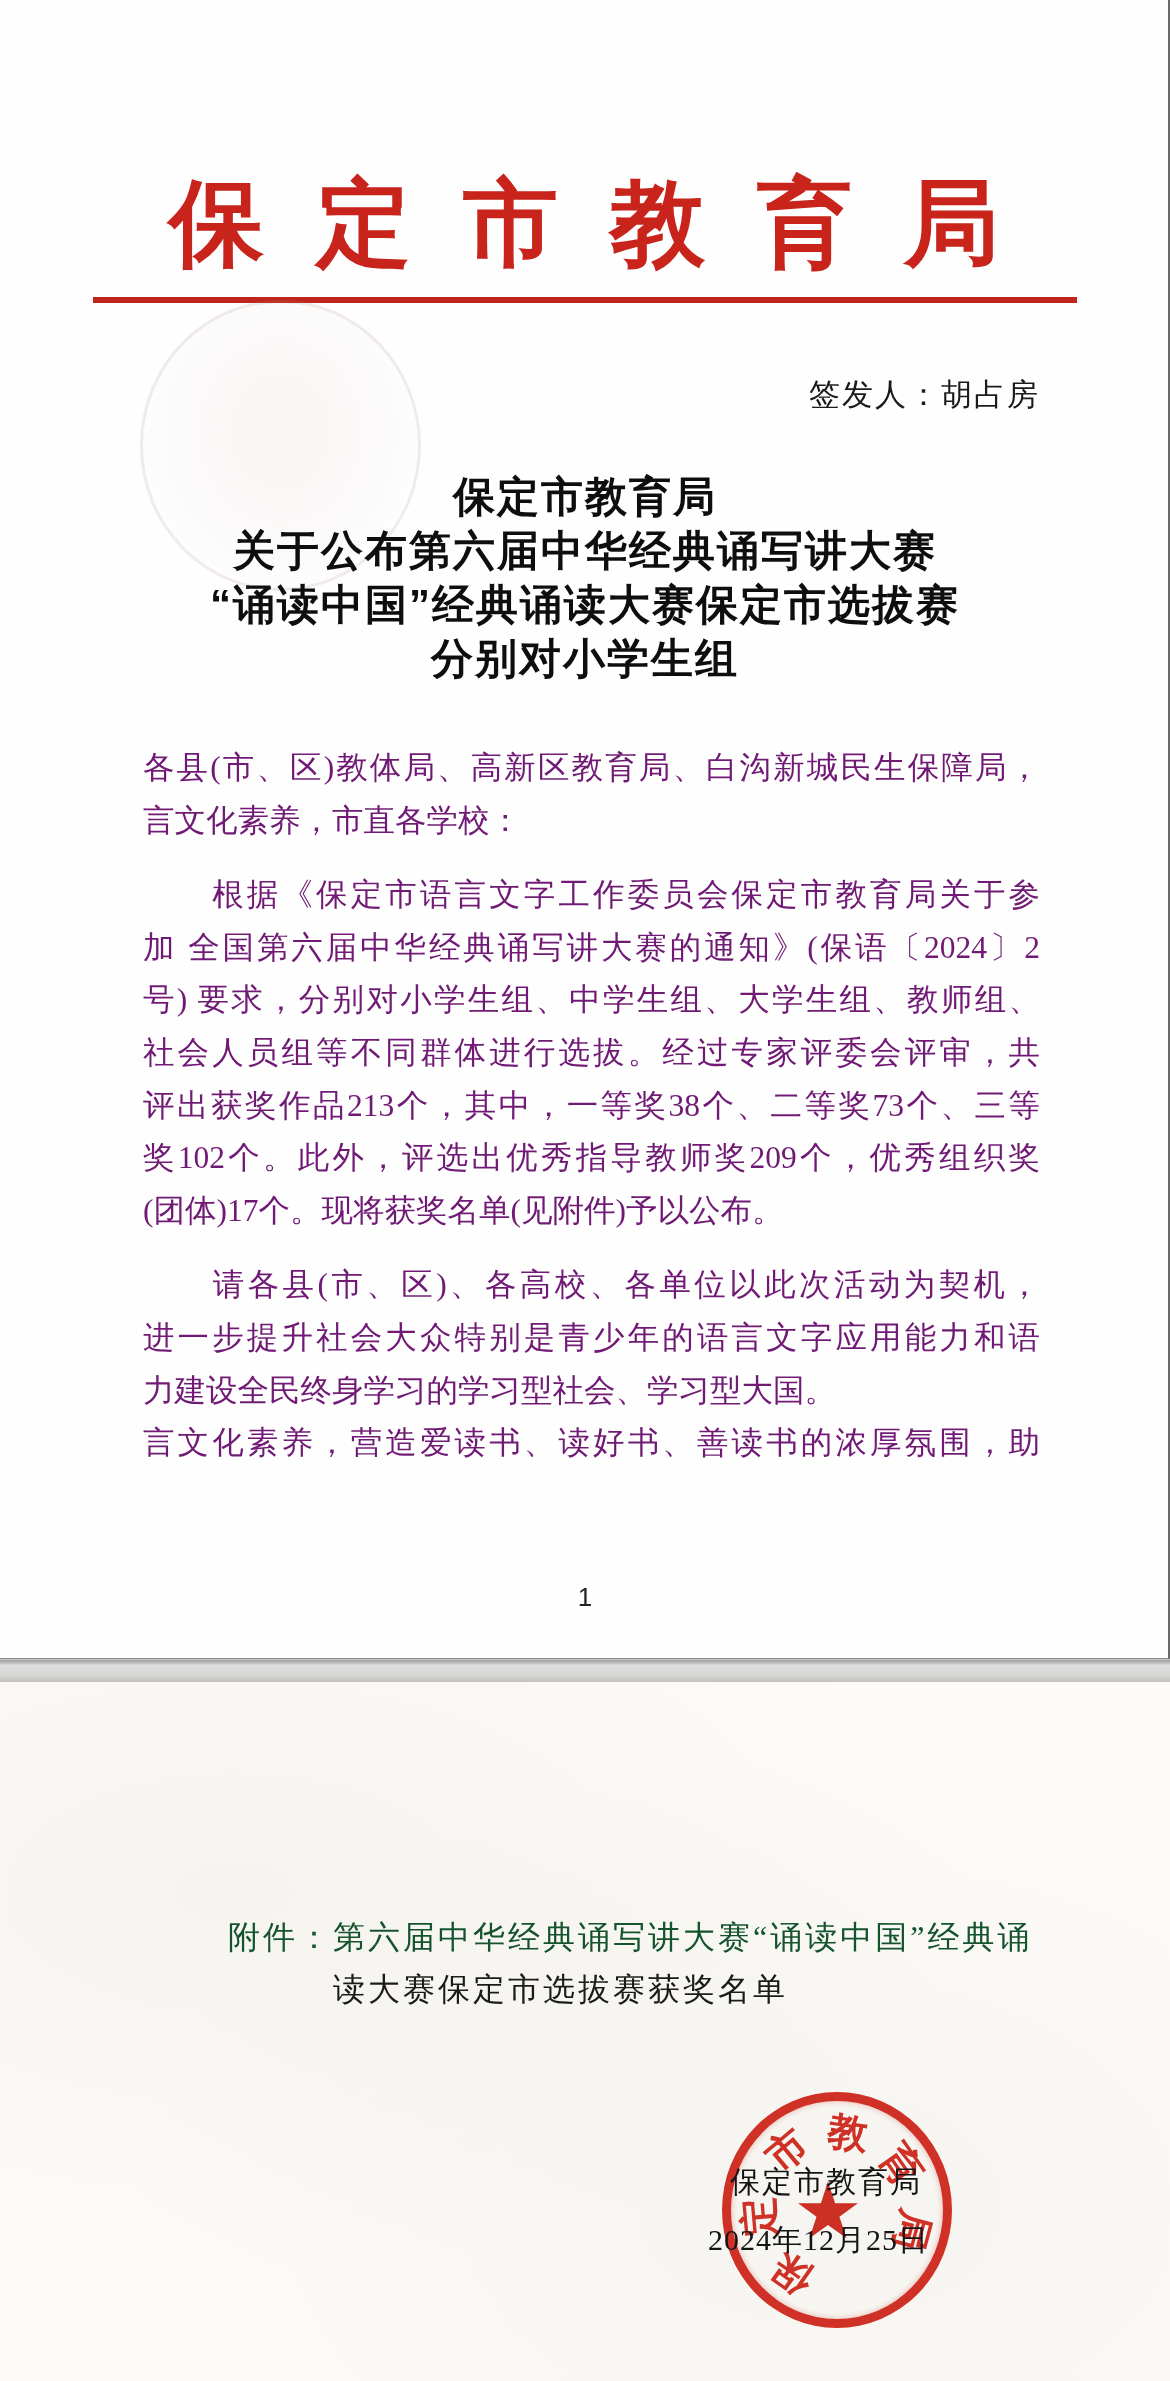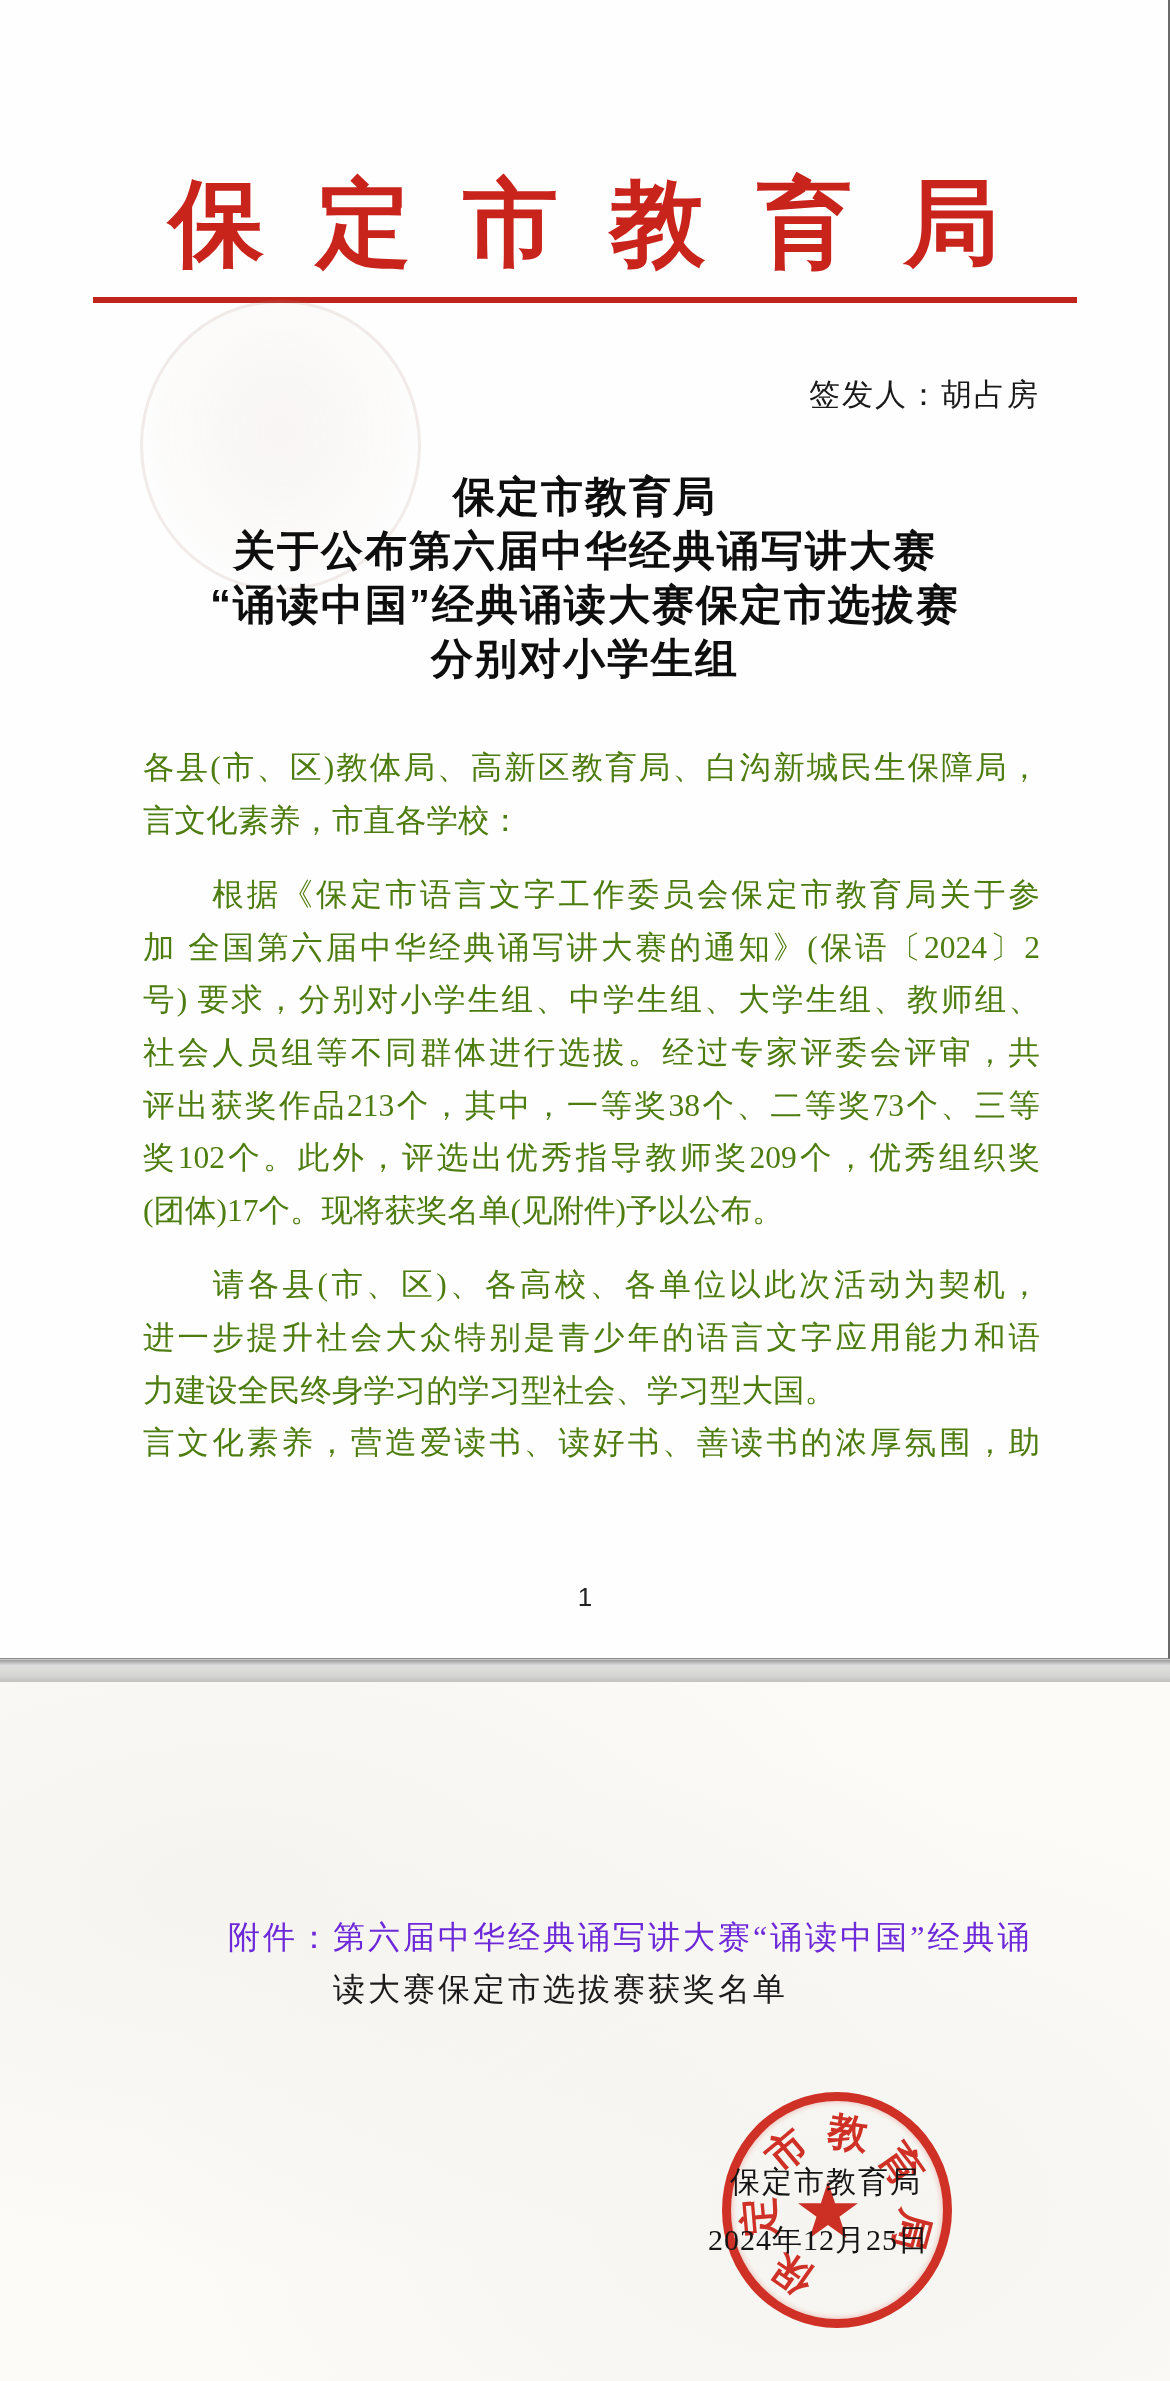--- a/index.html
+++ b/index.html
@@ -24,7 +24,7 @@
                font-family:"Liberation Sans","DejaVu Sans",sans-serif;font-weight:700;
                font-size:42px;line-height:54px;color:#0e0e0e;letter-spacing:2px;}
   .body-block{position:absolute;left:143px;top:742px;width:897px;
-              font-size:31.5px;color:#4d7c0f;}
+              font-size:31.5px;color:#701a75;}
   .body-block .bline{height:52.6px;line-height:52.6px;white-space:nowrap;}
   .body-block .bline.just{text-align:justify;text-align-last:justify;white-space:normal;
                           height:52.6px;overflow:hidden;}

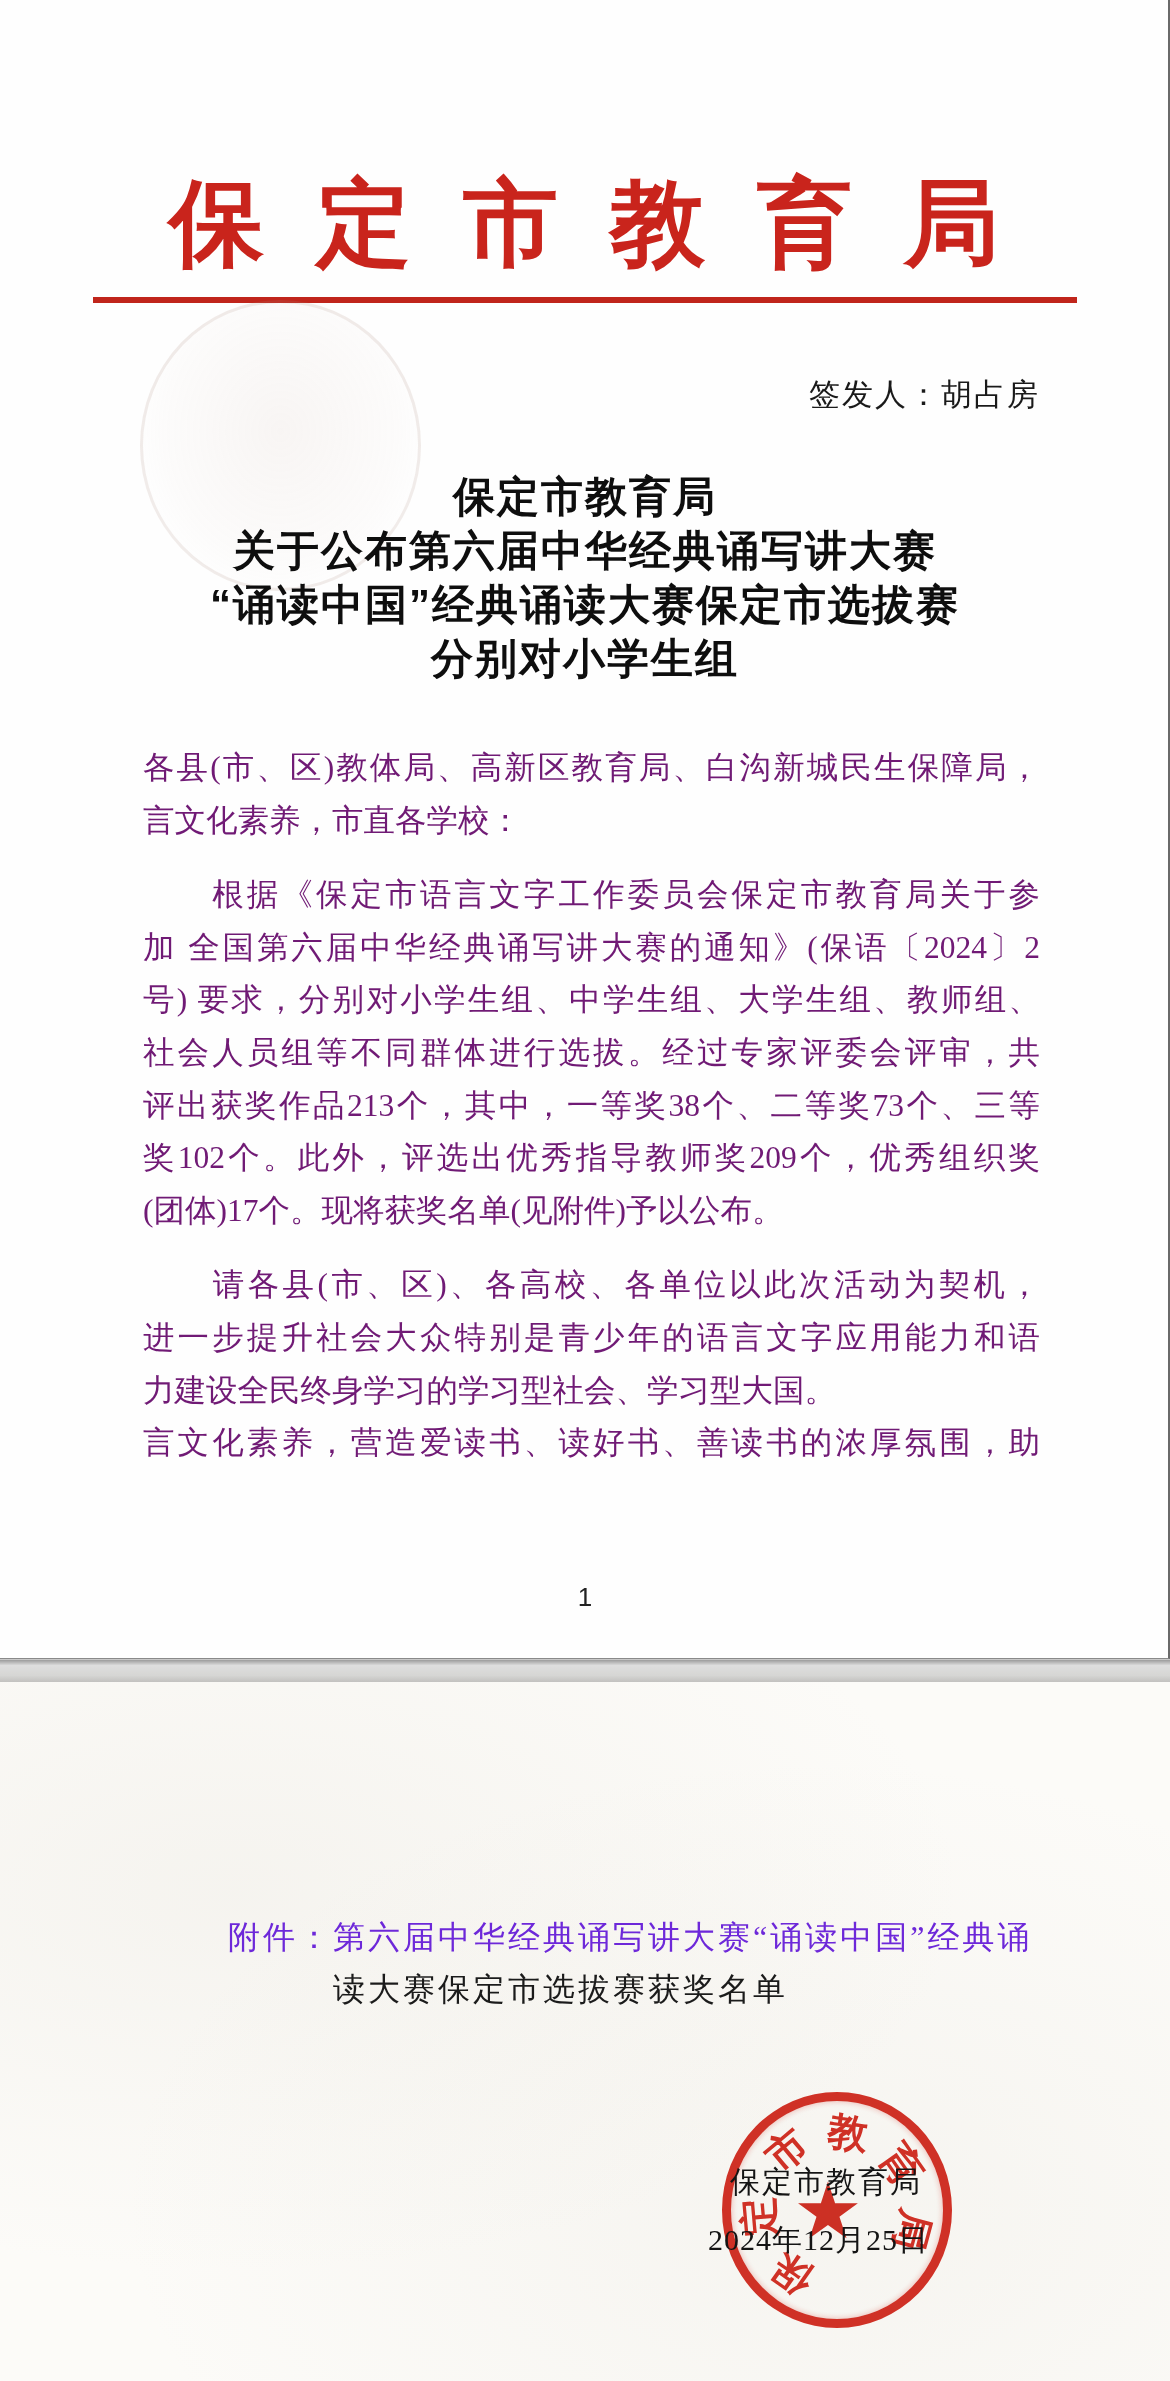--- a/index.html
+++ b/index.html
@@ -44,7 +44,7 @@
       background:
         radial-gradient(ellipse at 20% 30%,rgba(215,210,198,0.18),transparent 55%),
         radial-gradient(ellipse at 70% 75%,rgba(210,205,192,0.15),transparent 60%);}
-  .attach1{position:absolute;left:228px;top:234px;font-size:32px;color:#6d28d9;letter-spacing:3px;white-space:nowrap;}
+  .attach1{position:absolute;left:228px;top:234px;font-size:32px;color:#14532d;letter-spacing:3px;white-space:nowrap;}
   .attach2{position:absolute;left:333px;top:286px;font-size:32px;color:#1b1b1b;letter-spacing:3px;white-space:nowrap;}
 
   .seal{position:absolute;left:722px;top:410px;width:230px;height:236px;opacity:0.93;}

